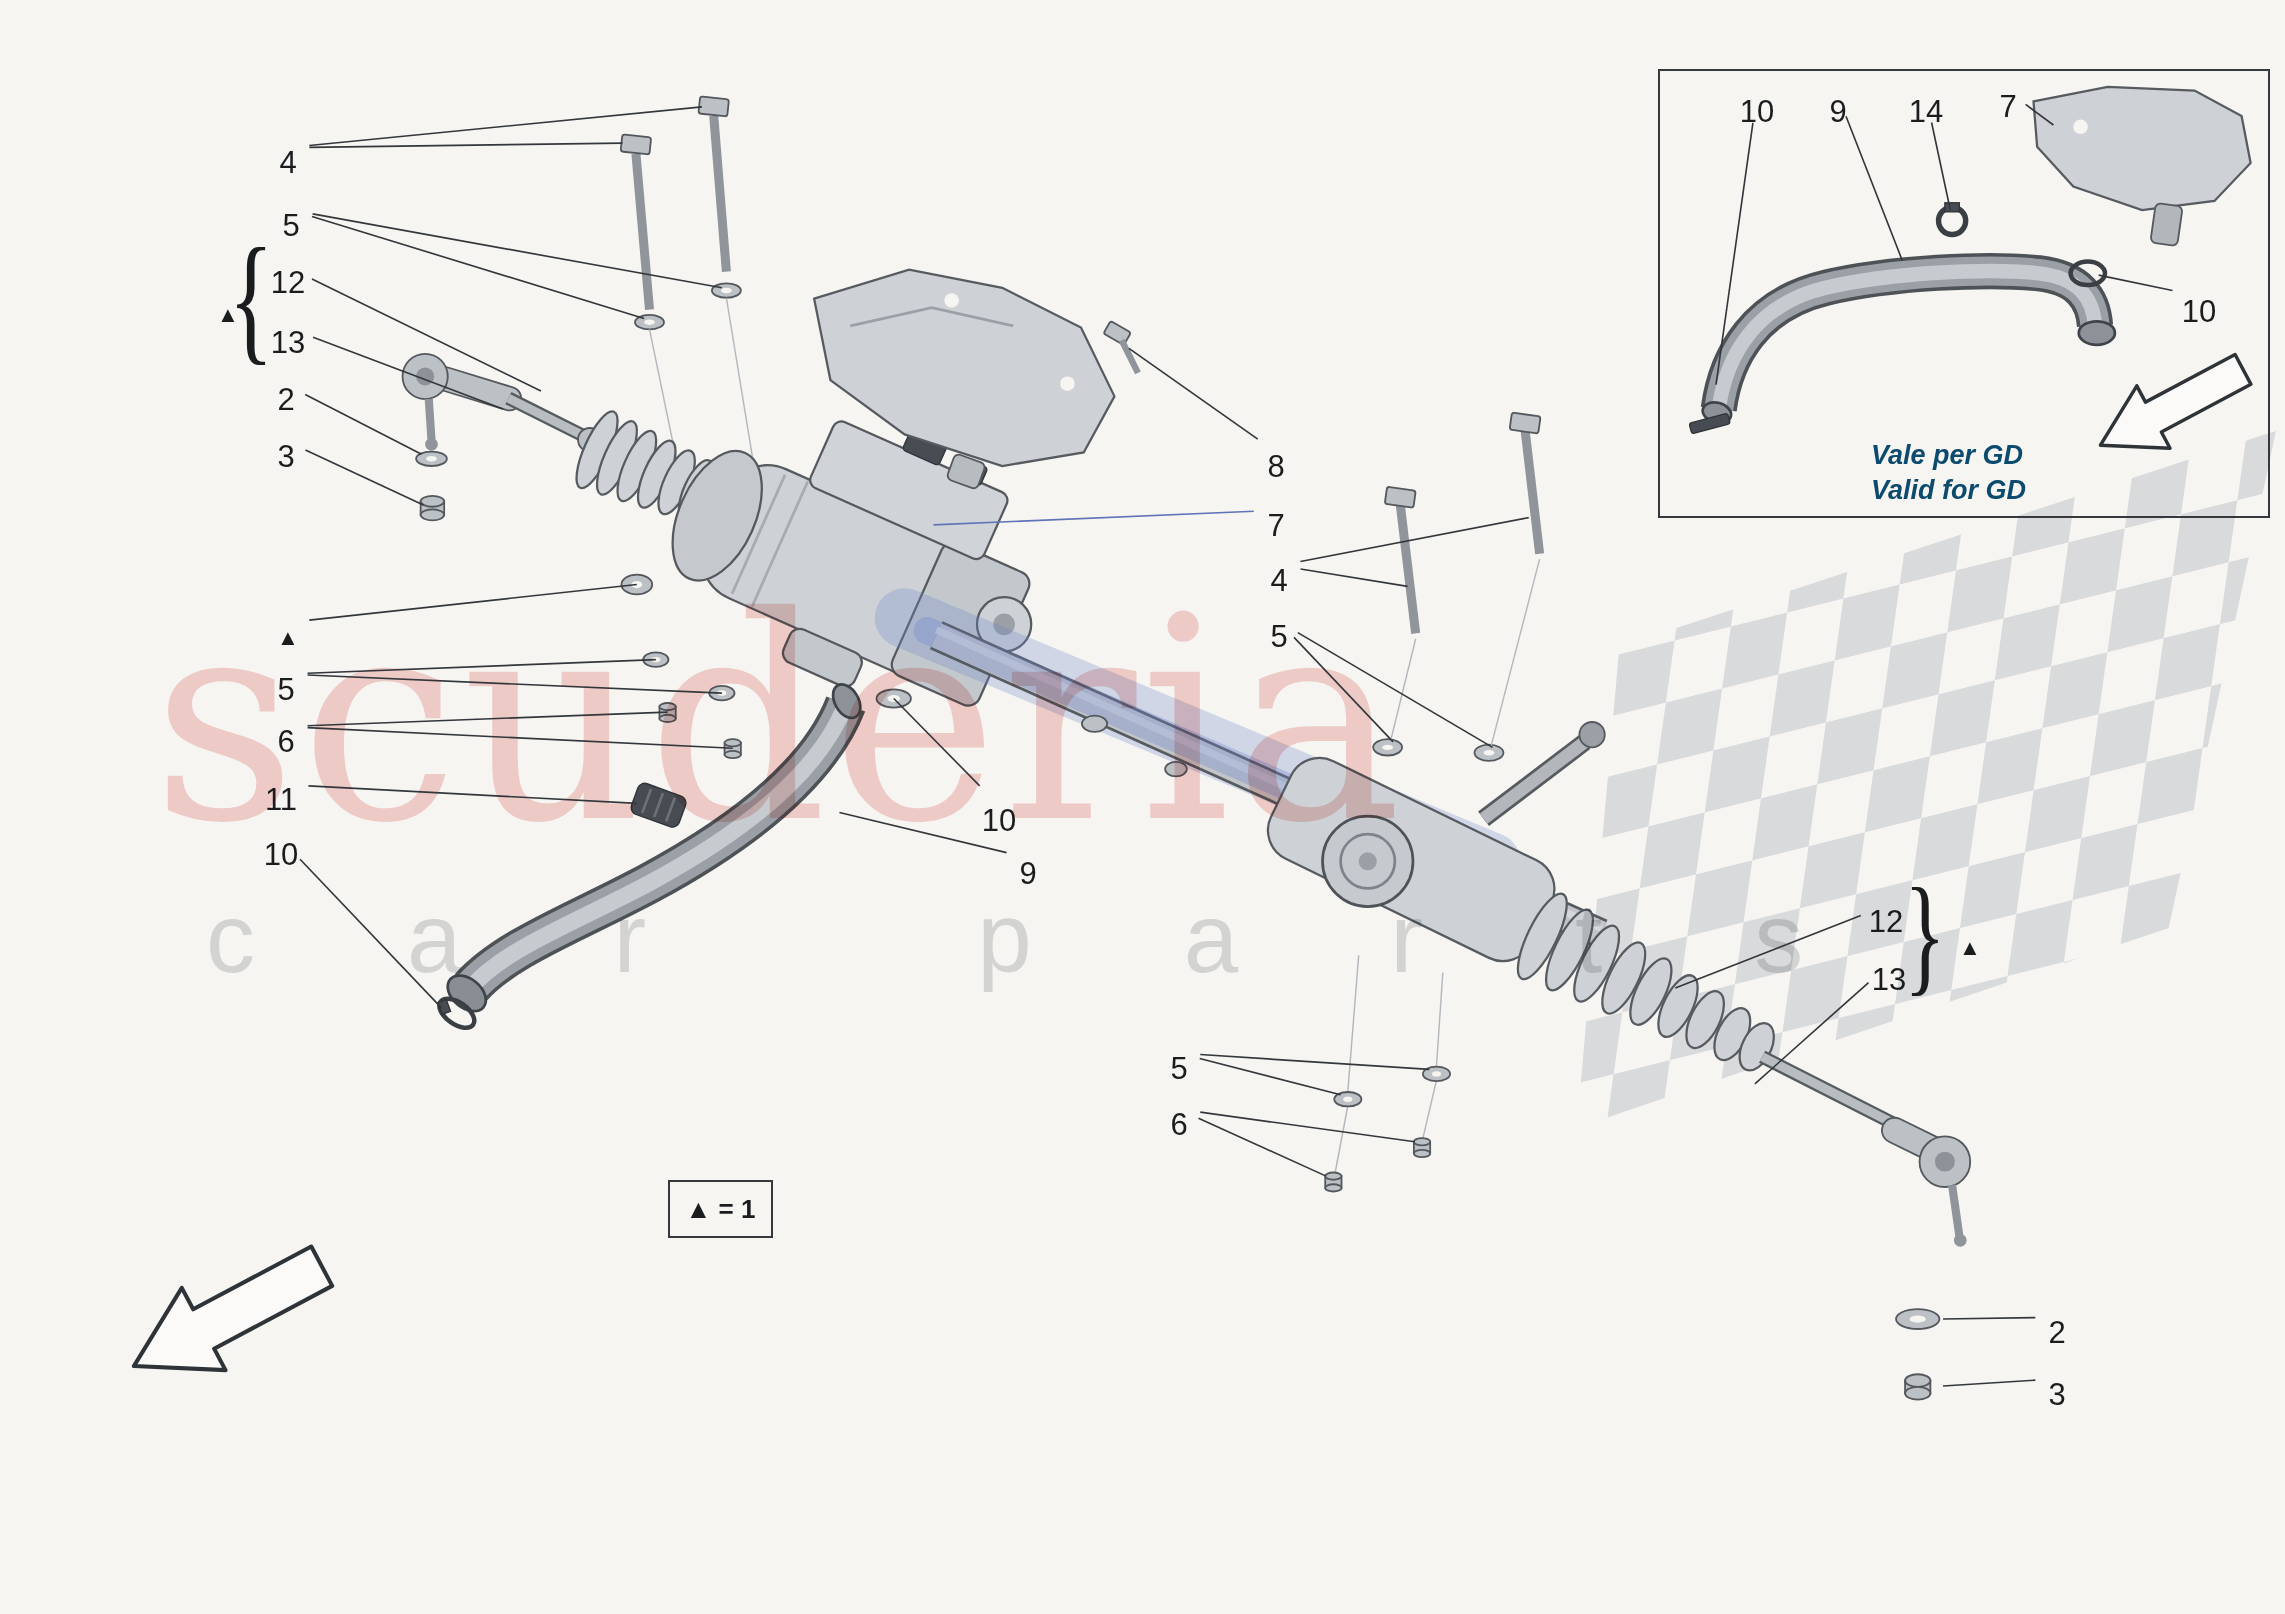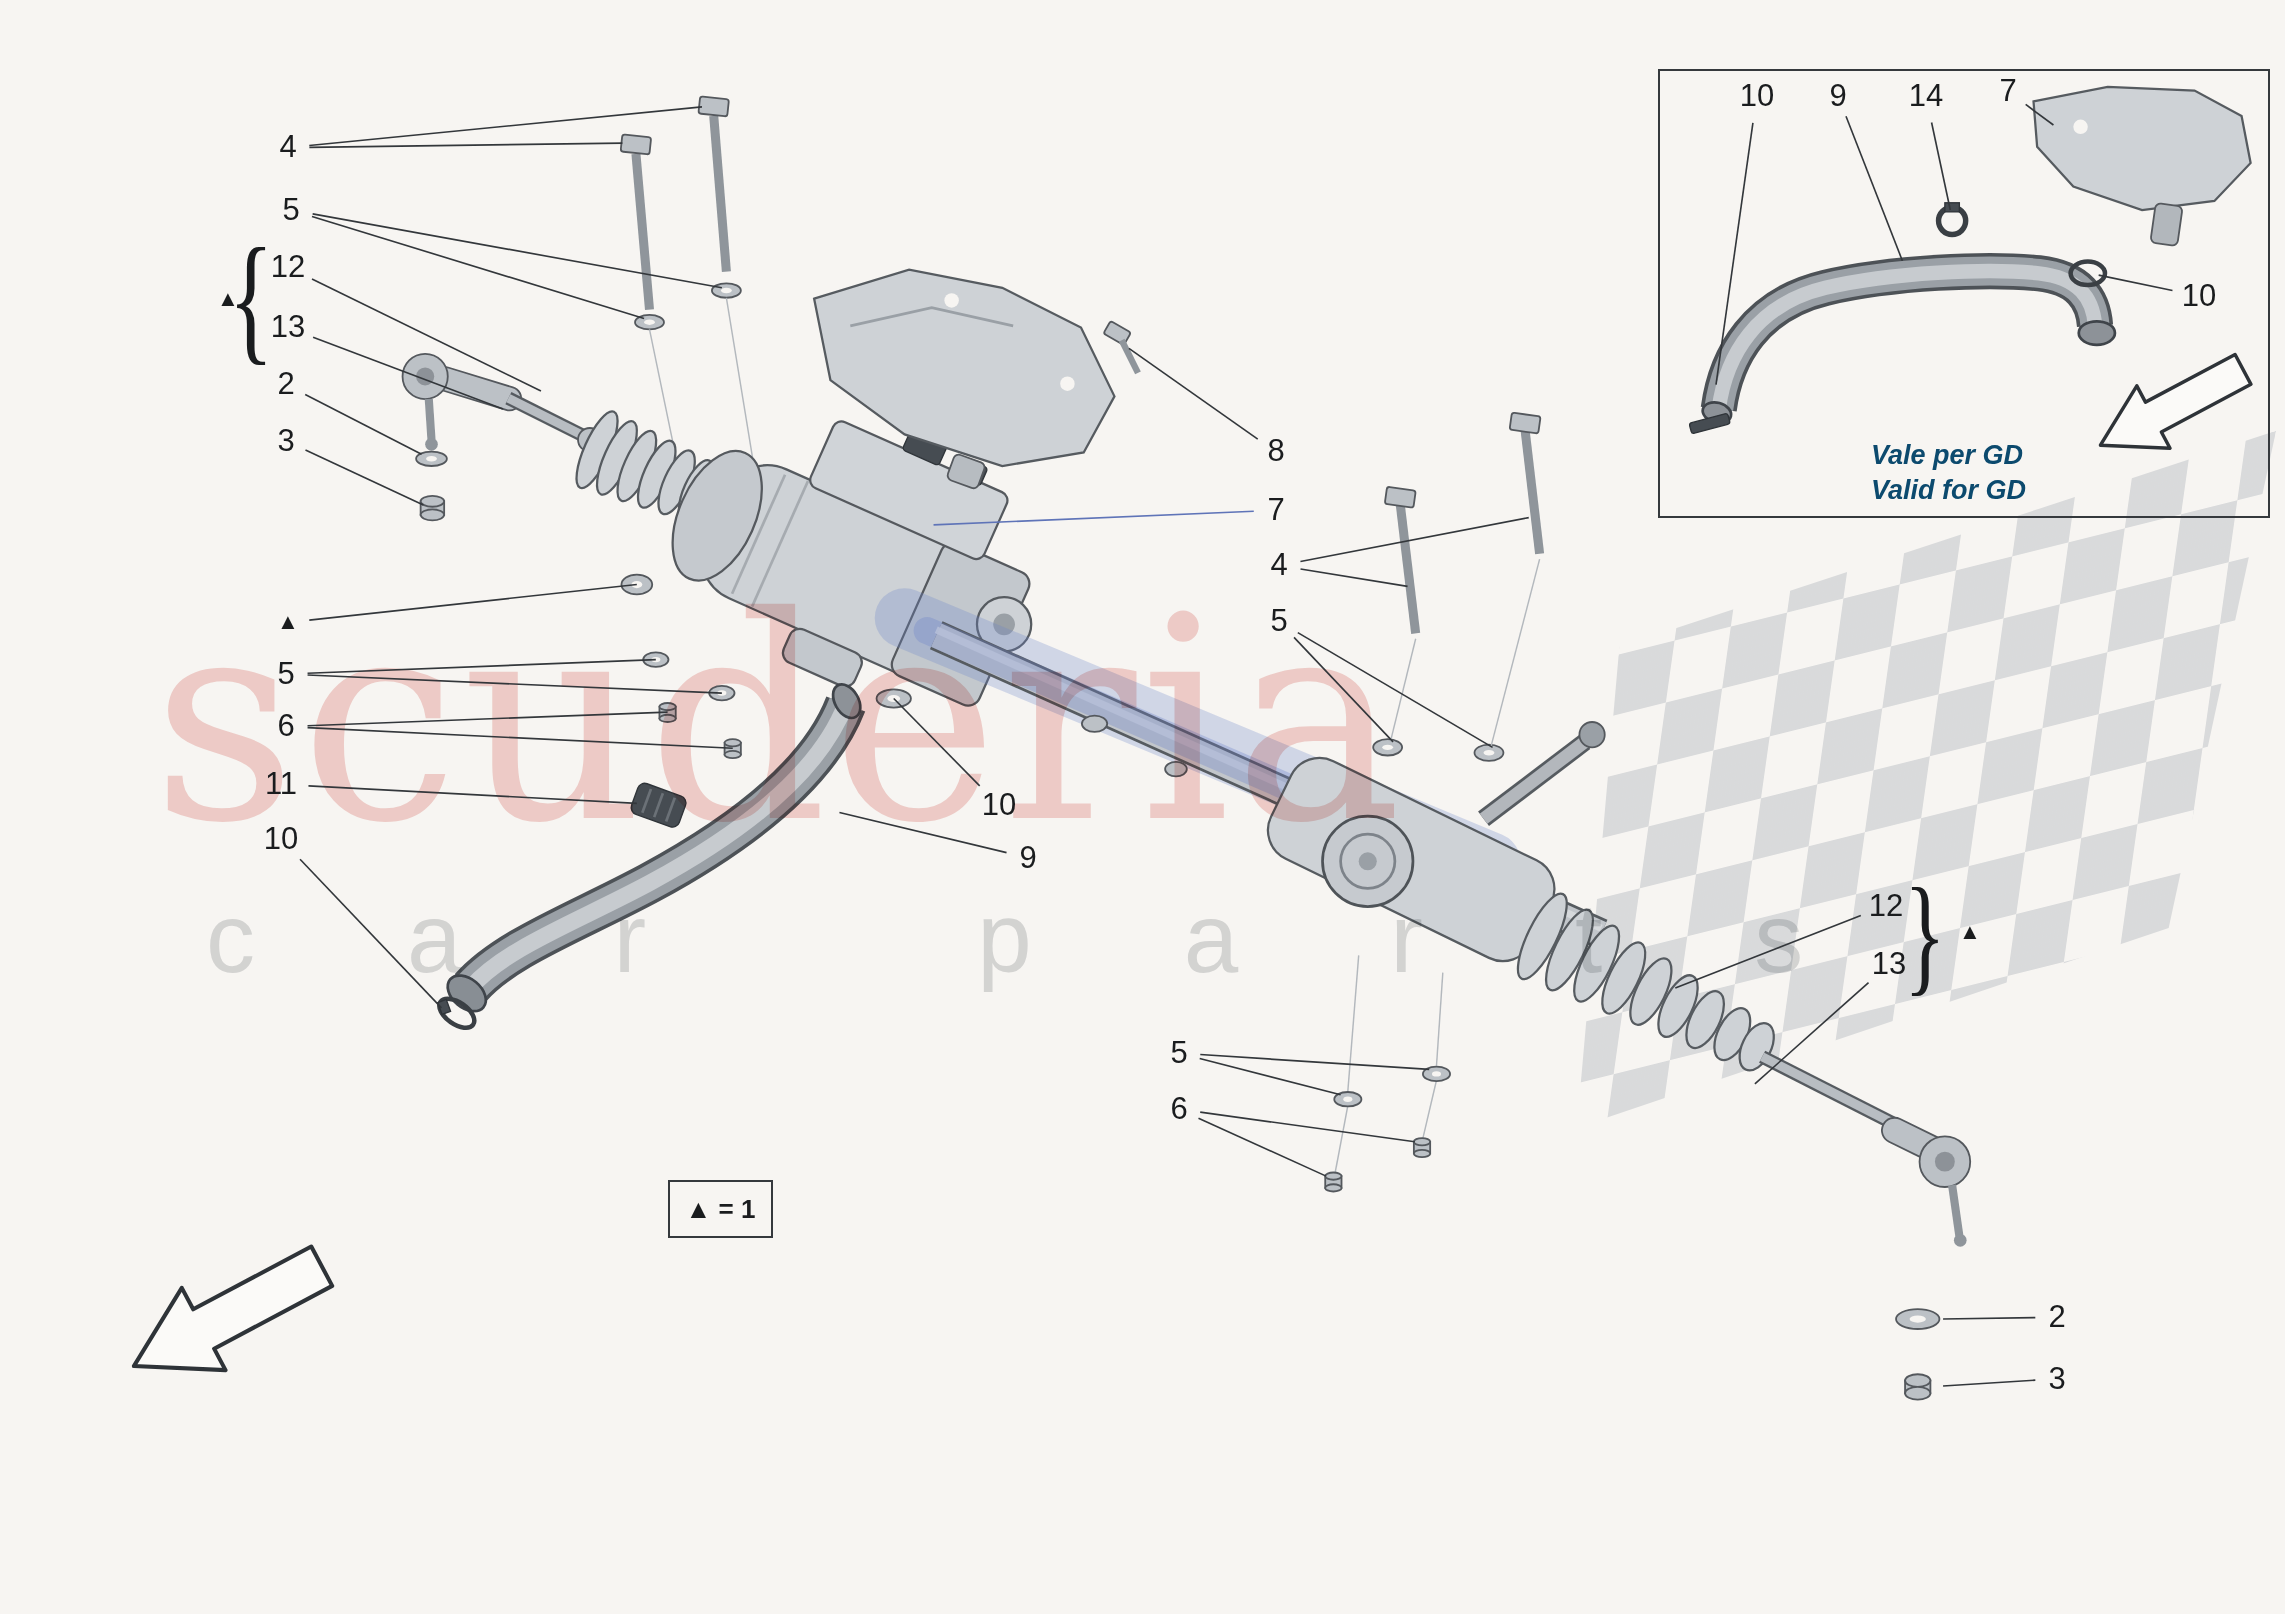--- a/index.html
+++ b/index.html
@@ -37,7 +37,7 @@
 
   .callout{
     position:absolute;transform:translate(-50%,-50%);
-    font-size:31px;color:#1a1c1e;white-space:nowrap;
+    font-size:31px;color:#1a1c1e;white-space:nowrap;margin-top:16px;
   }
   .callout.tri{font-size:22px;}
   .brace{

